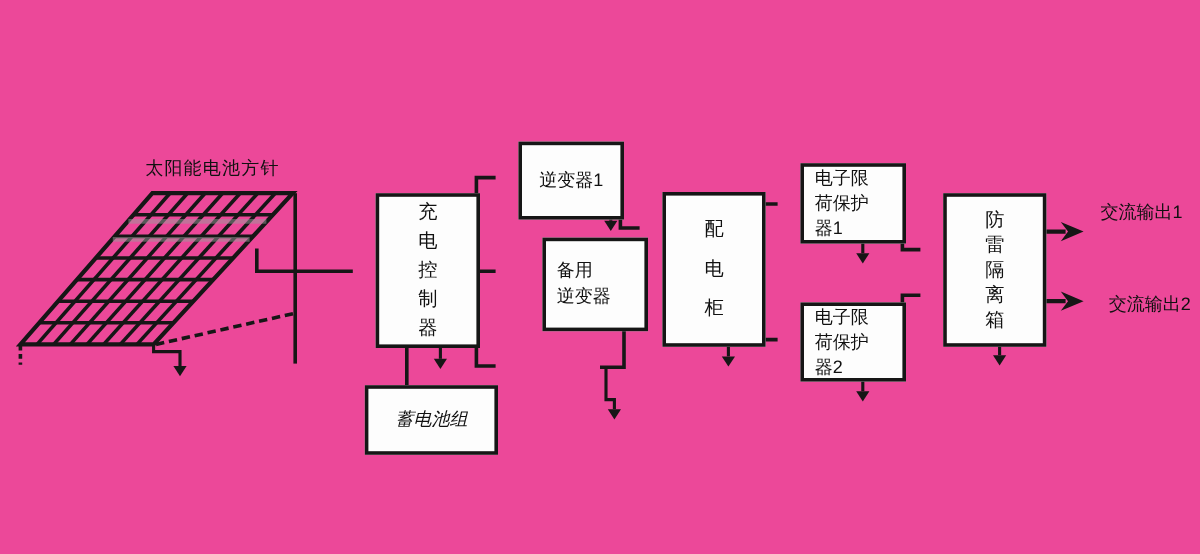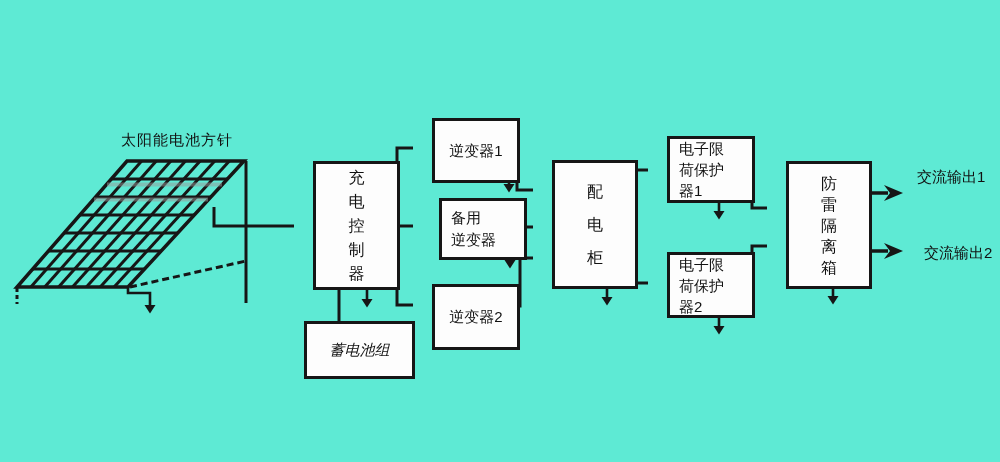--- a/index.html
+++ b/index.html
@@ -4,7 +4,7 @@
 <style>
   html,body{margin:0;padding:0;background:#ffffff;}
   .stage{
-    position:relative;width:1000px;height:462px;background:#5eead4;
+    position:relative;width:1000px;height:462px;background:#ec4899;
     font-family:"Liberation Sans","DejaVu Sans",sans-serif;color:#111;
     overflow:hidden;
   }

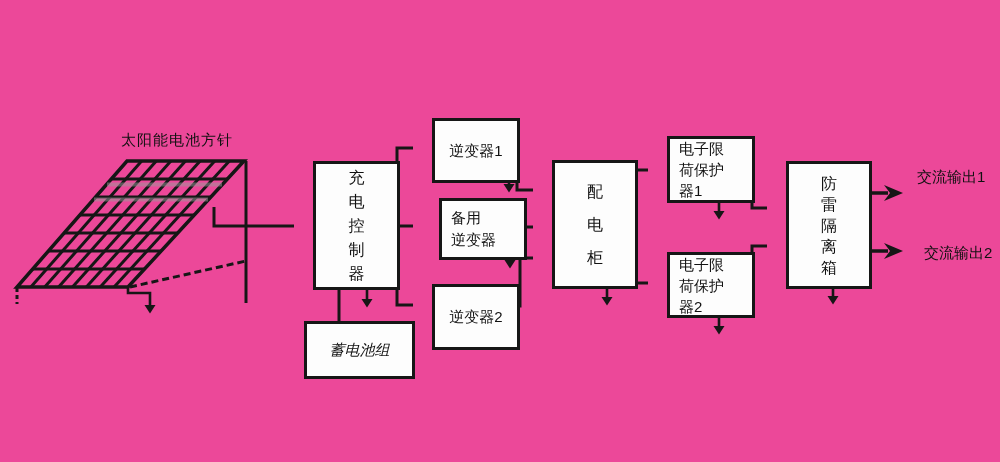--- a/index.html
+++ b/index.html
@@ -109,7 +109,7 @@
     <span class="bl">逆变器1</span>
   </div>
 
-  <div class="box left-pad" style="left:420px;top:198px;width:88px;height:62px;">
+  <div class="box left-pad" style="left:433px;top:198px;width:88px;height:78px;">
     <span class="bl">备用
 逆变器</span>
   </div>

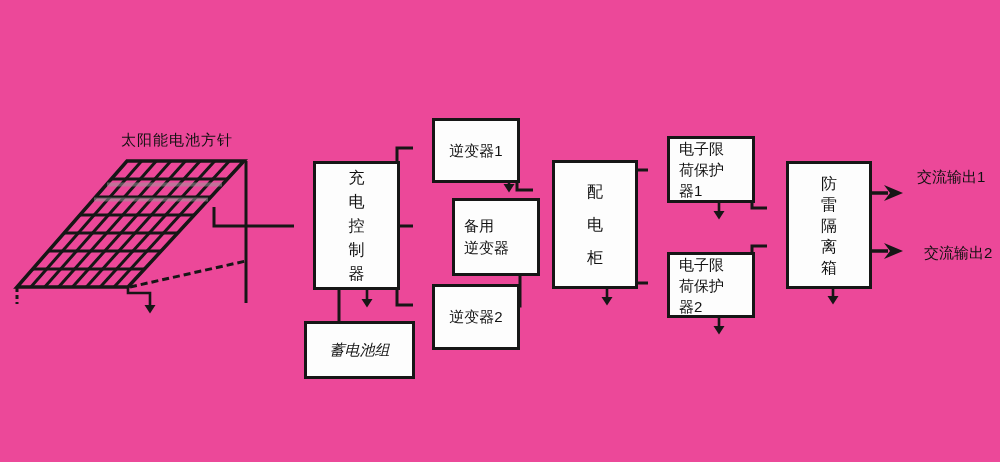--- a/index.html
+++ b/index.html
@@ -114,9 +114,6 @@
 逆变器</span>
   </div>
 
-  <div class="box" style="left:413px;top:284px;width:88px;height:66px;">
-    <span class="bl">逆变器2</span>
-  </div>
 
   <div class="box" style="left:533px;top:160px;width:86px;height:129px;">
     <span class="vlabel lh33">配

